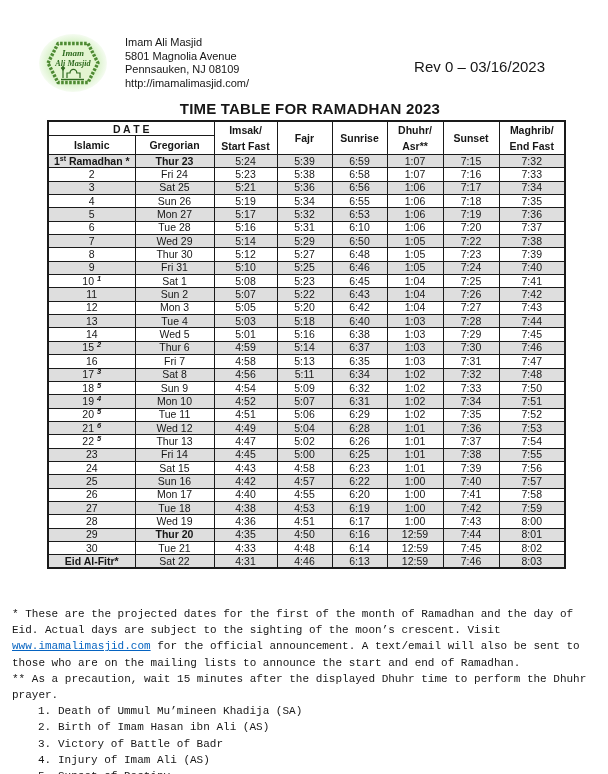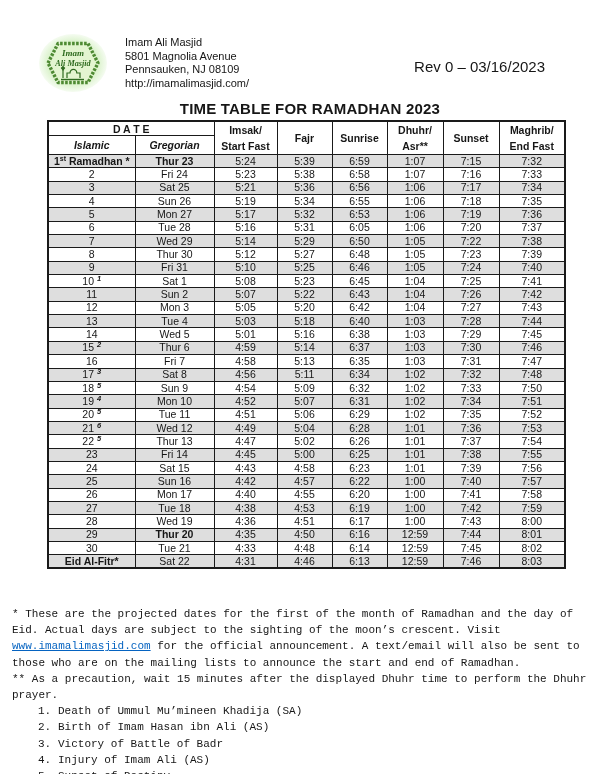--- a/index.html
+++ b/index.html
@@ -29,7 +29,7 @@
   .tt th,.tt td{border:1px solid var(--border);padding:0;text-align:center;vertical-align:middle;}
   .tt thead th{font-weight:bold;}
   .tt .dateh{height:13px;font-size:10.5px;}
-  .tt .subh{height:17px;font-style:italic;}
+  .tt .subh{height:17px;}
   .tt .colhead{line-height:16px;}
   .tt tbody td{height:13.35px;line-height:11px;}
   .tt tbody tr.shaded{background:var(--shade);}

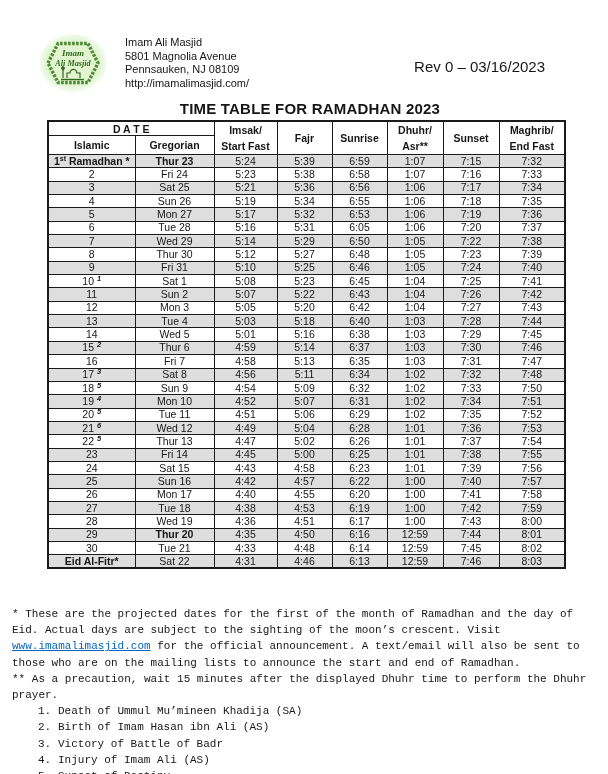--- a/index.html
+++ b/index.html
@@ -161,7 +161,7 @@
           <td>Tue 28</td>
           <td>5:16</td>
           <td>5:31</td>
-          <td>6:05</td>
+          <td>6:10</td>
           <td>1:06</td>
           <td>7:20</td>
           <td>7:37</td>

